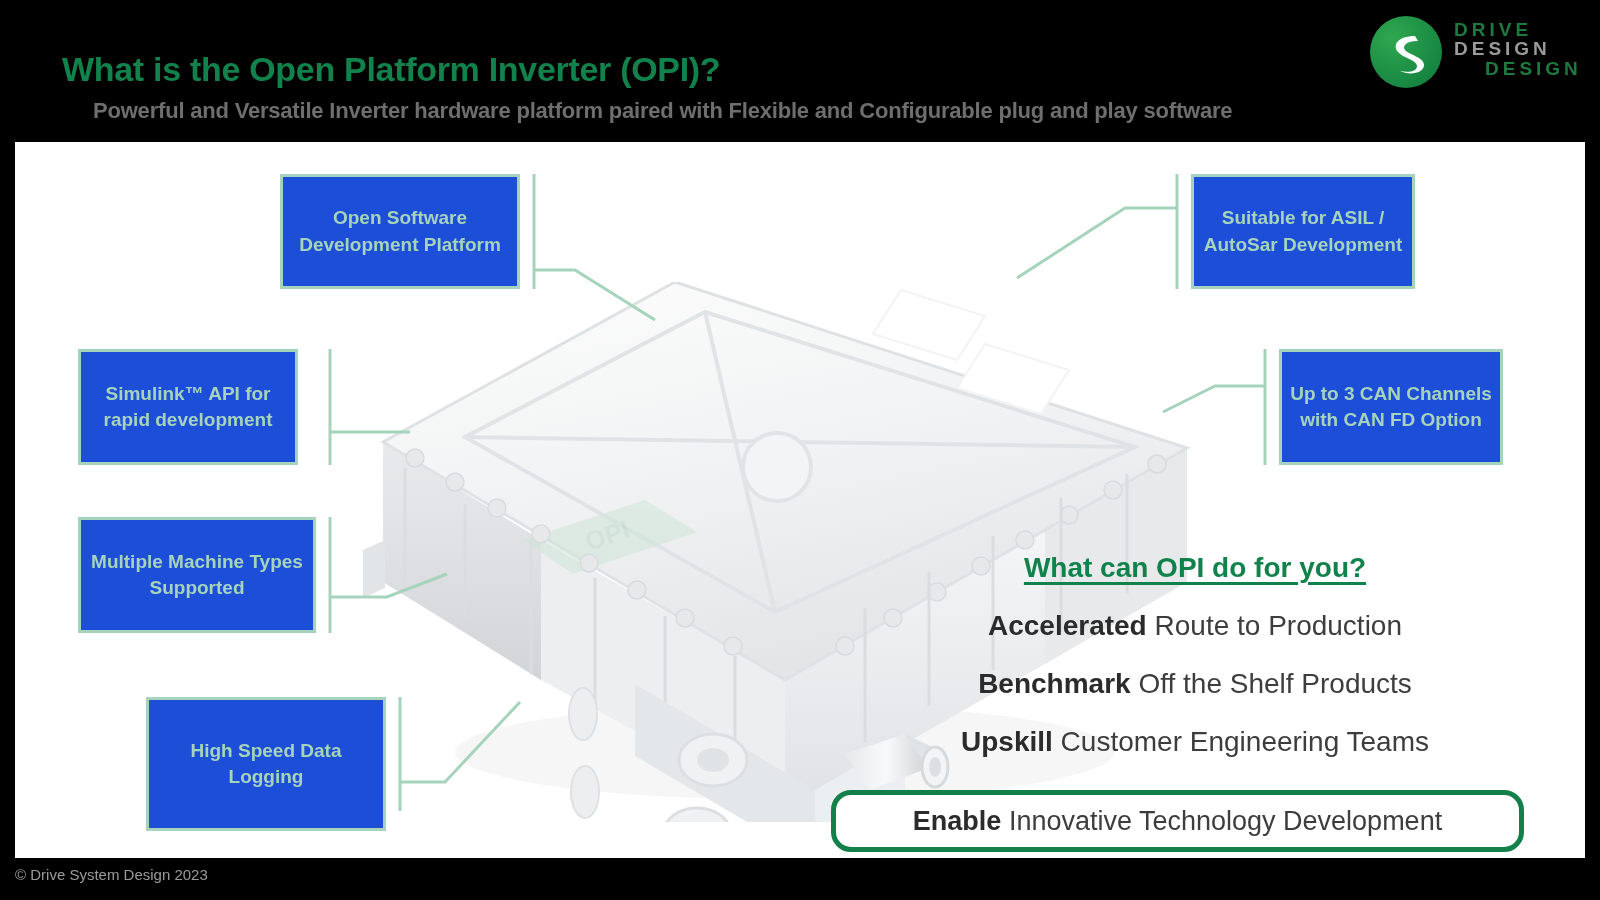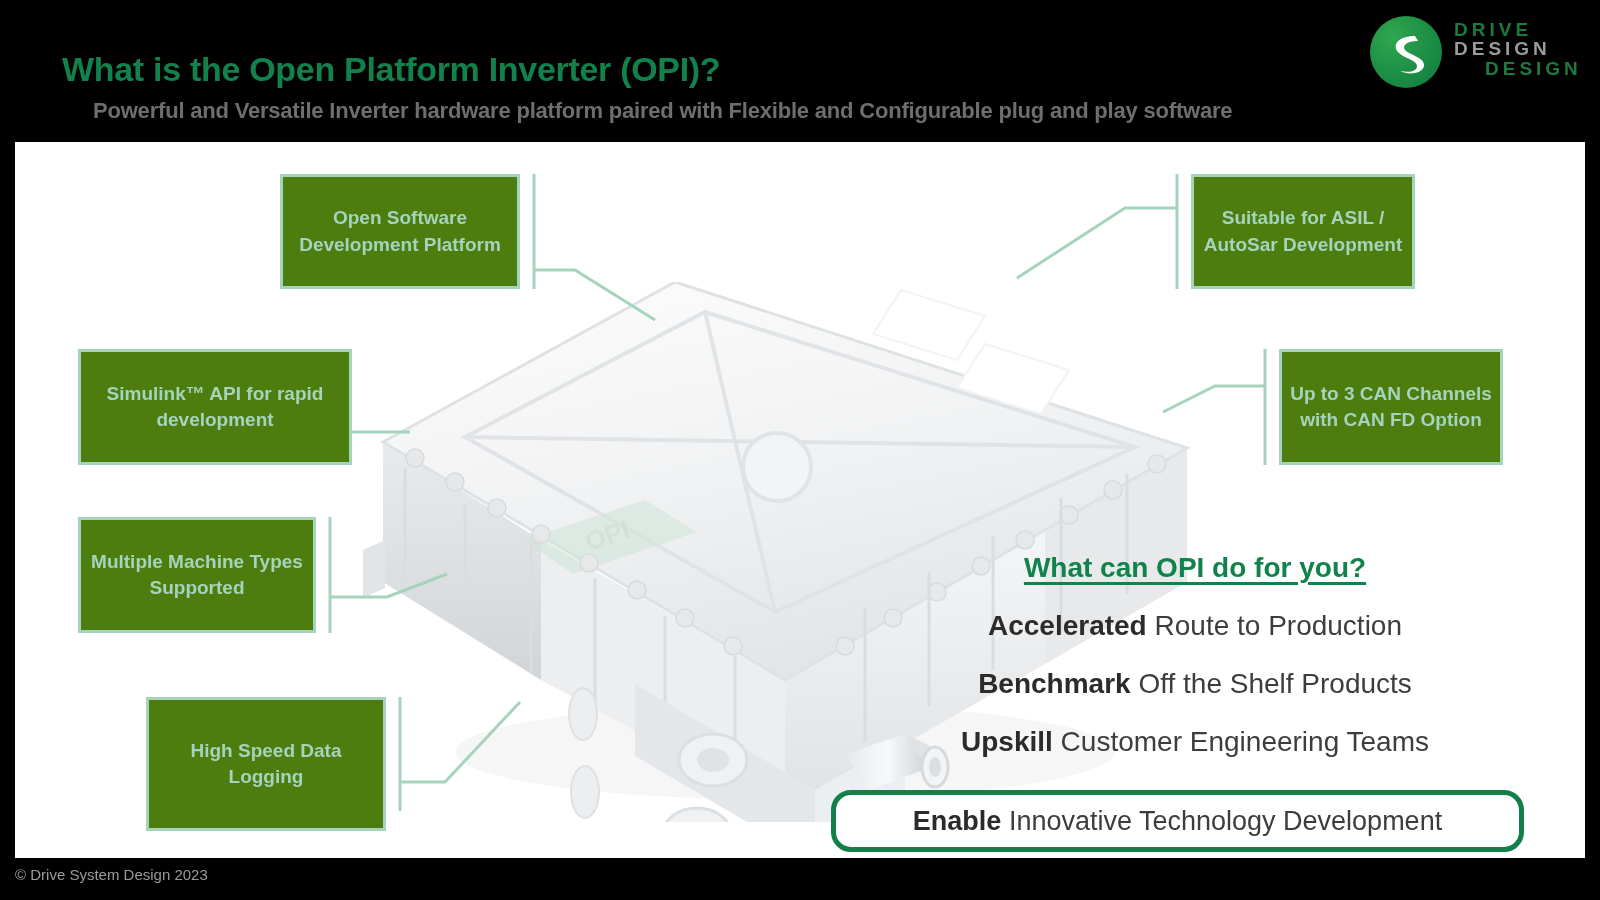--- a/index.html
+++ b/index.html
@@ -51,7 +51,7 @@
   .callout {
     position:absolute;
     border:3px solid #a6d3bb;
-    background:#4d7c0f;
+    background:#1d4ed8;
     color:#a6d3bb;
     font-size:19px; font-weight:bold; line-height:1.38;
     display:flex; align-items:center; justify-content:center; text-align:center;

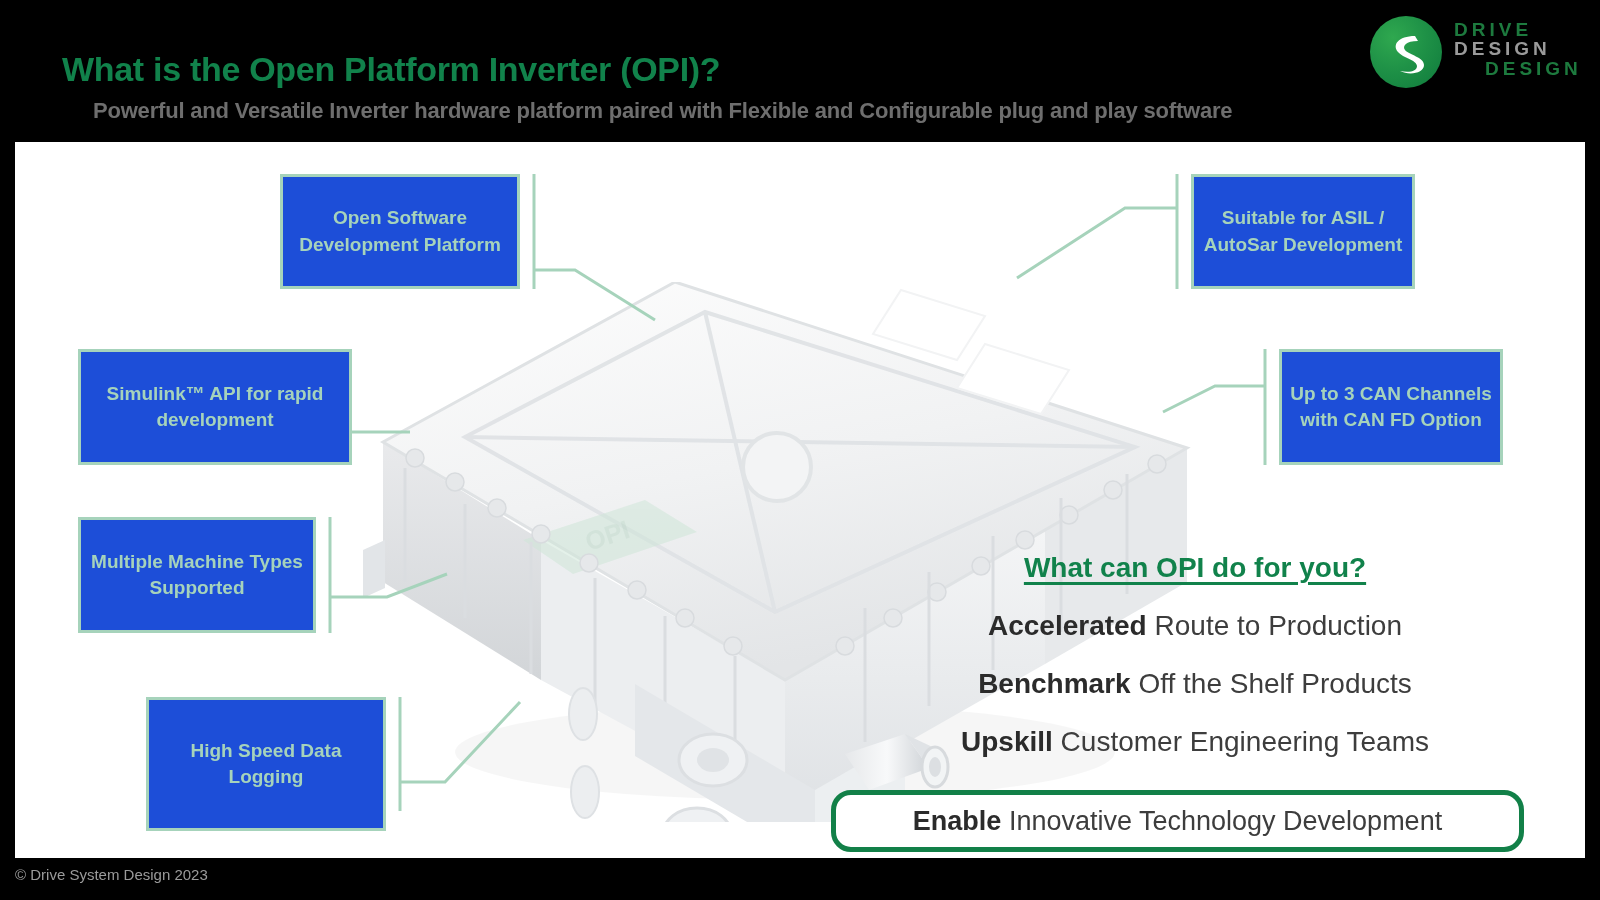--- a/index.html
+++ b/index.html
@@ -58,7 +58,7 @@
     padding:4px 8px;
   }
   #cal-open-software { left:265px;  top:32px;  width:240px;  height:115px; }
-  #cal-simulink      { left:63px;   top:207px; width:274px;  height:116px; }
+  #cal-simulink      { left:63px;   top:207px; width:220px;  height:116px; }
   #cal-machine       { left:63px;   top:375px; width:238px;  height:116px; }
   #cal-logging       { left:131px;  top:555px; width:240px;  height:134px; }
   #cal-asil          { left:1176px; top:32px;  width:224px;  height:115px; }

